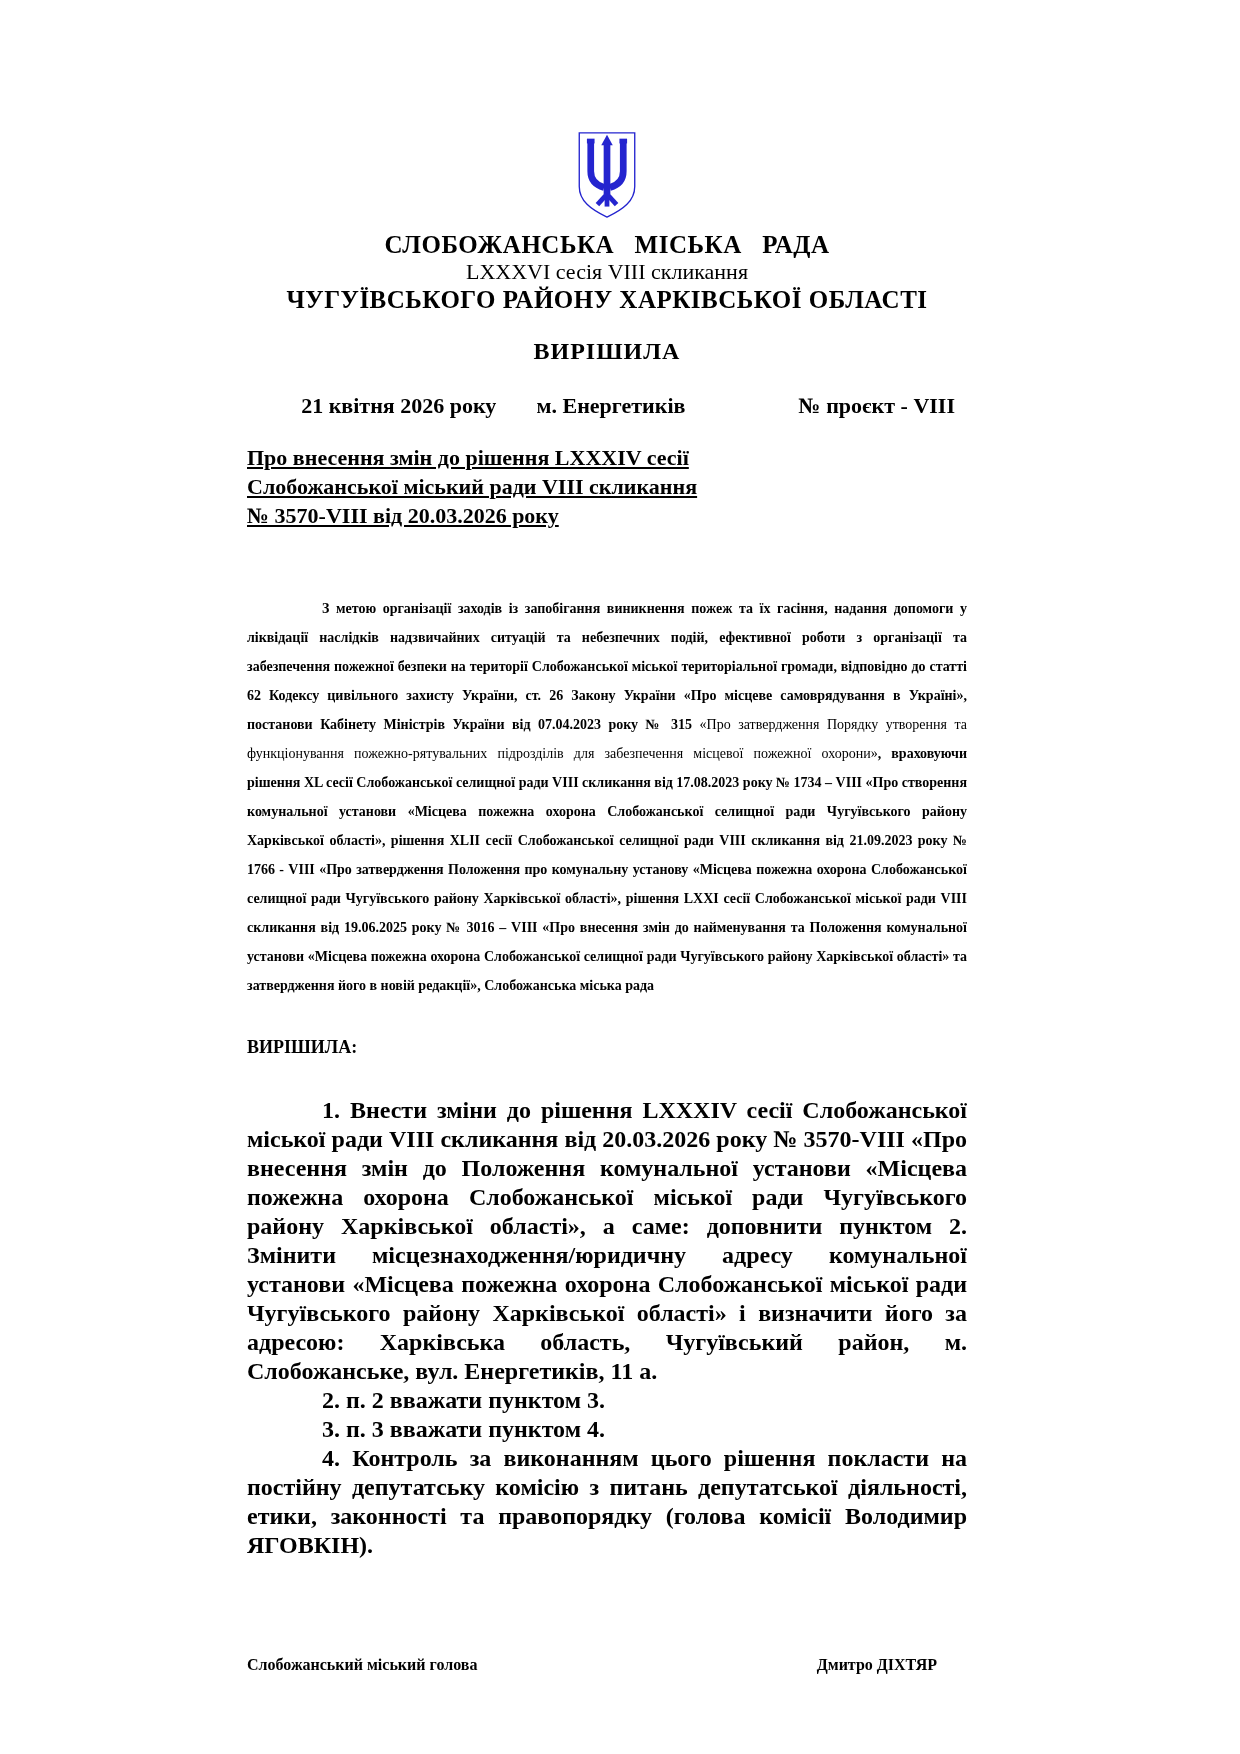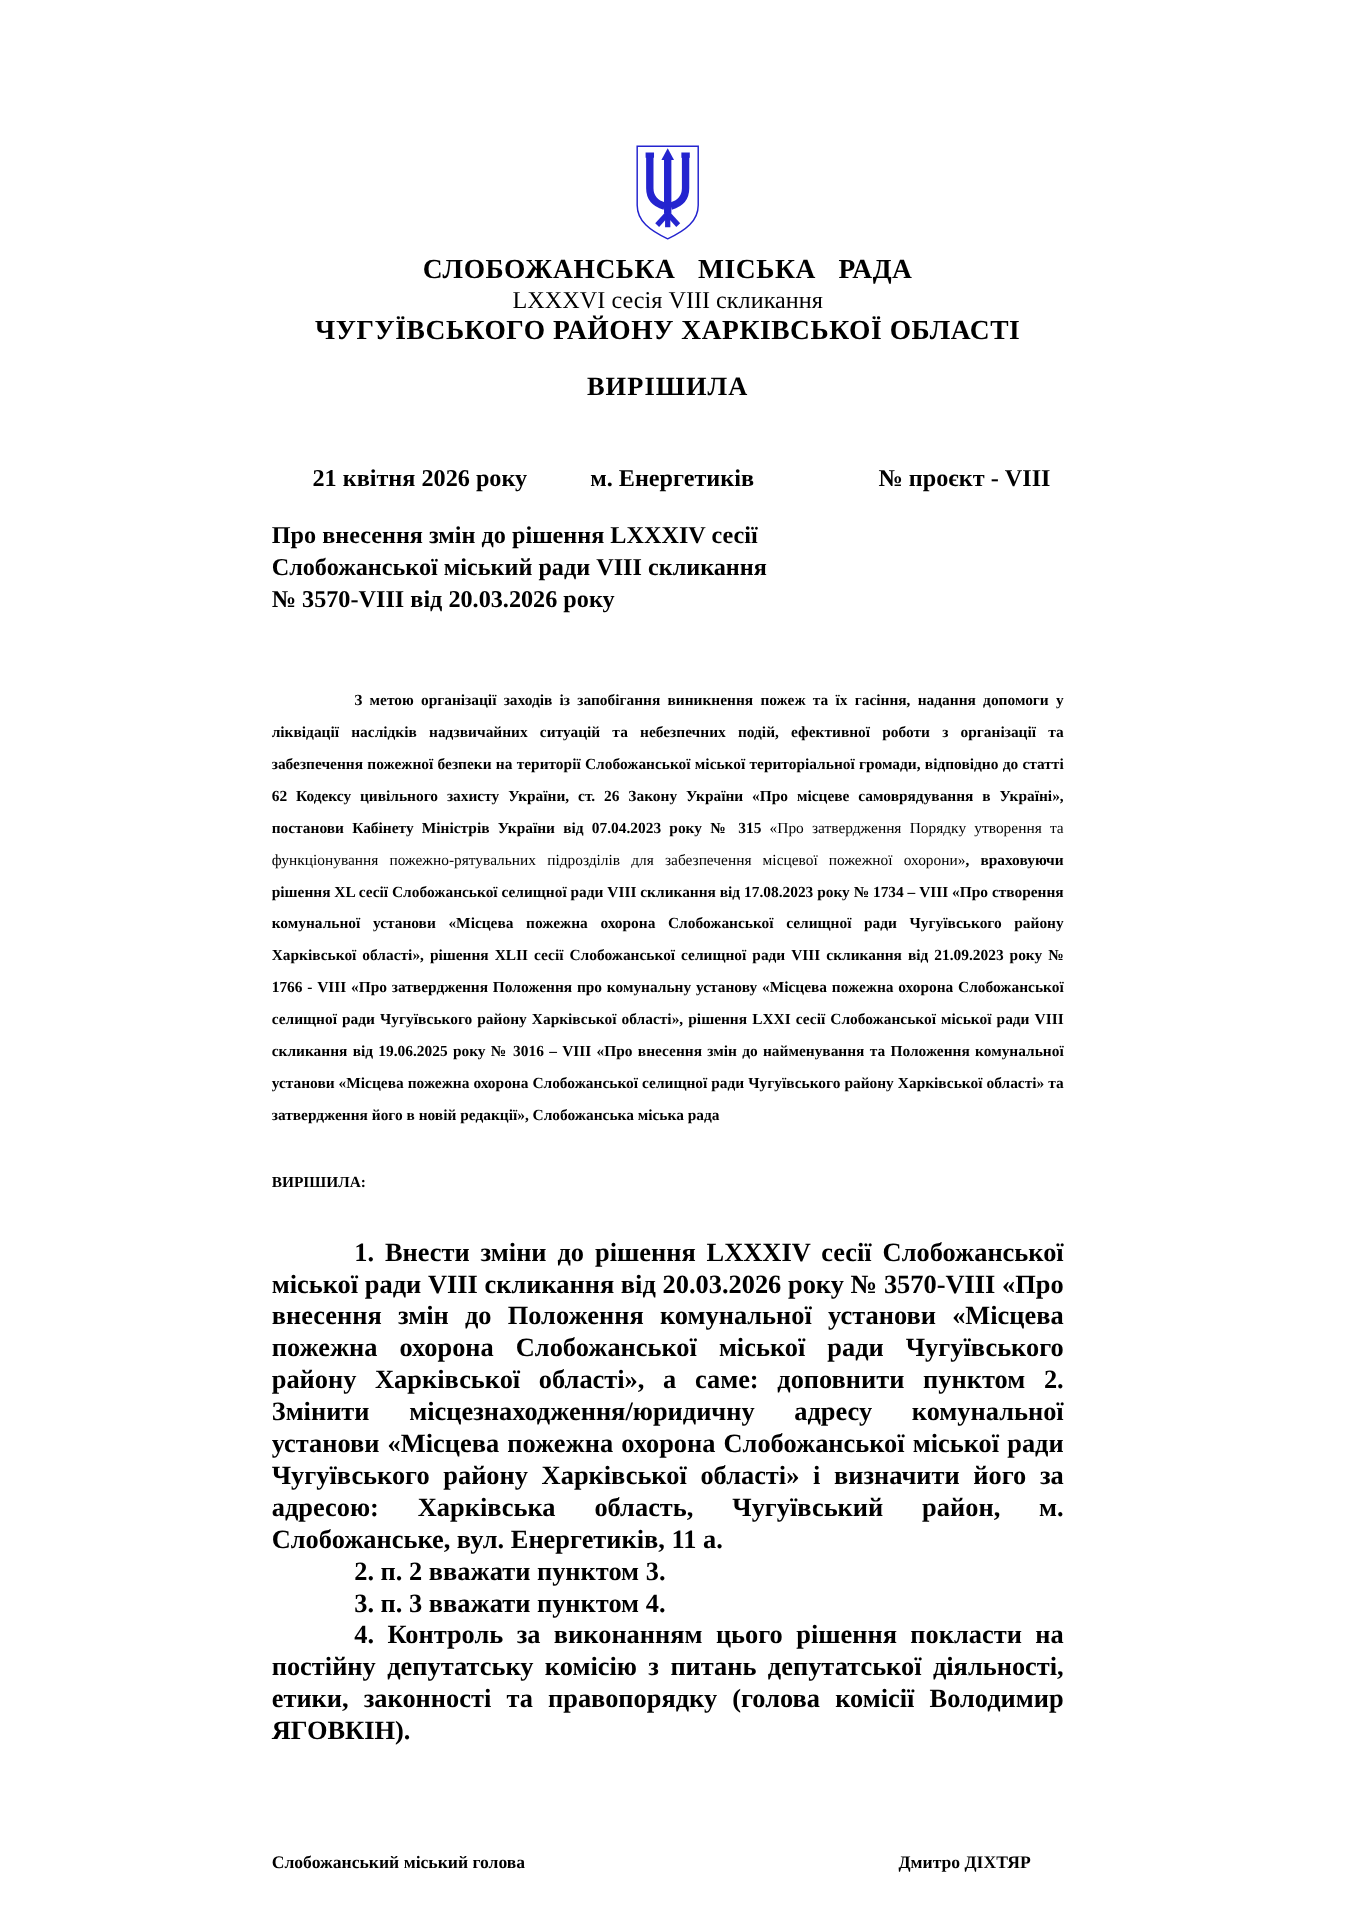--- a/index.html
+++ b/index.html
@@ -34,7 +34,7 @@
     display:flex;align-items:baseline;margin-top:28px;
     font-size:22px;font-weight:700;line-height:26px;
   }
-  .meta-date{flex:1 1 0;text-align:center;padding-left:20px;margin-top:28px;}
+  .meta-date{flex:1 1 0;text-align:right;padding-left:20px;}
   .meta-place{flex:1 1 0;text-align:center;}
   .meta-number{flex:1 1 0;text-align:right;padding-right:12px;}
   .subject{margin-top:24px;font-size:22px;font-weight:700;line-height:29px;}

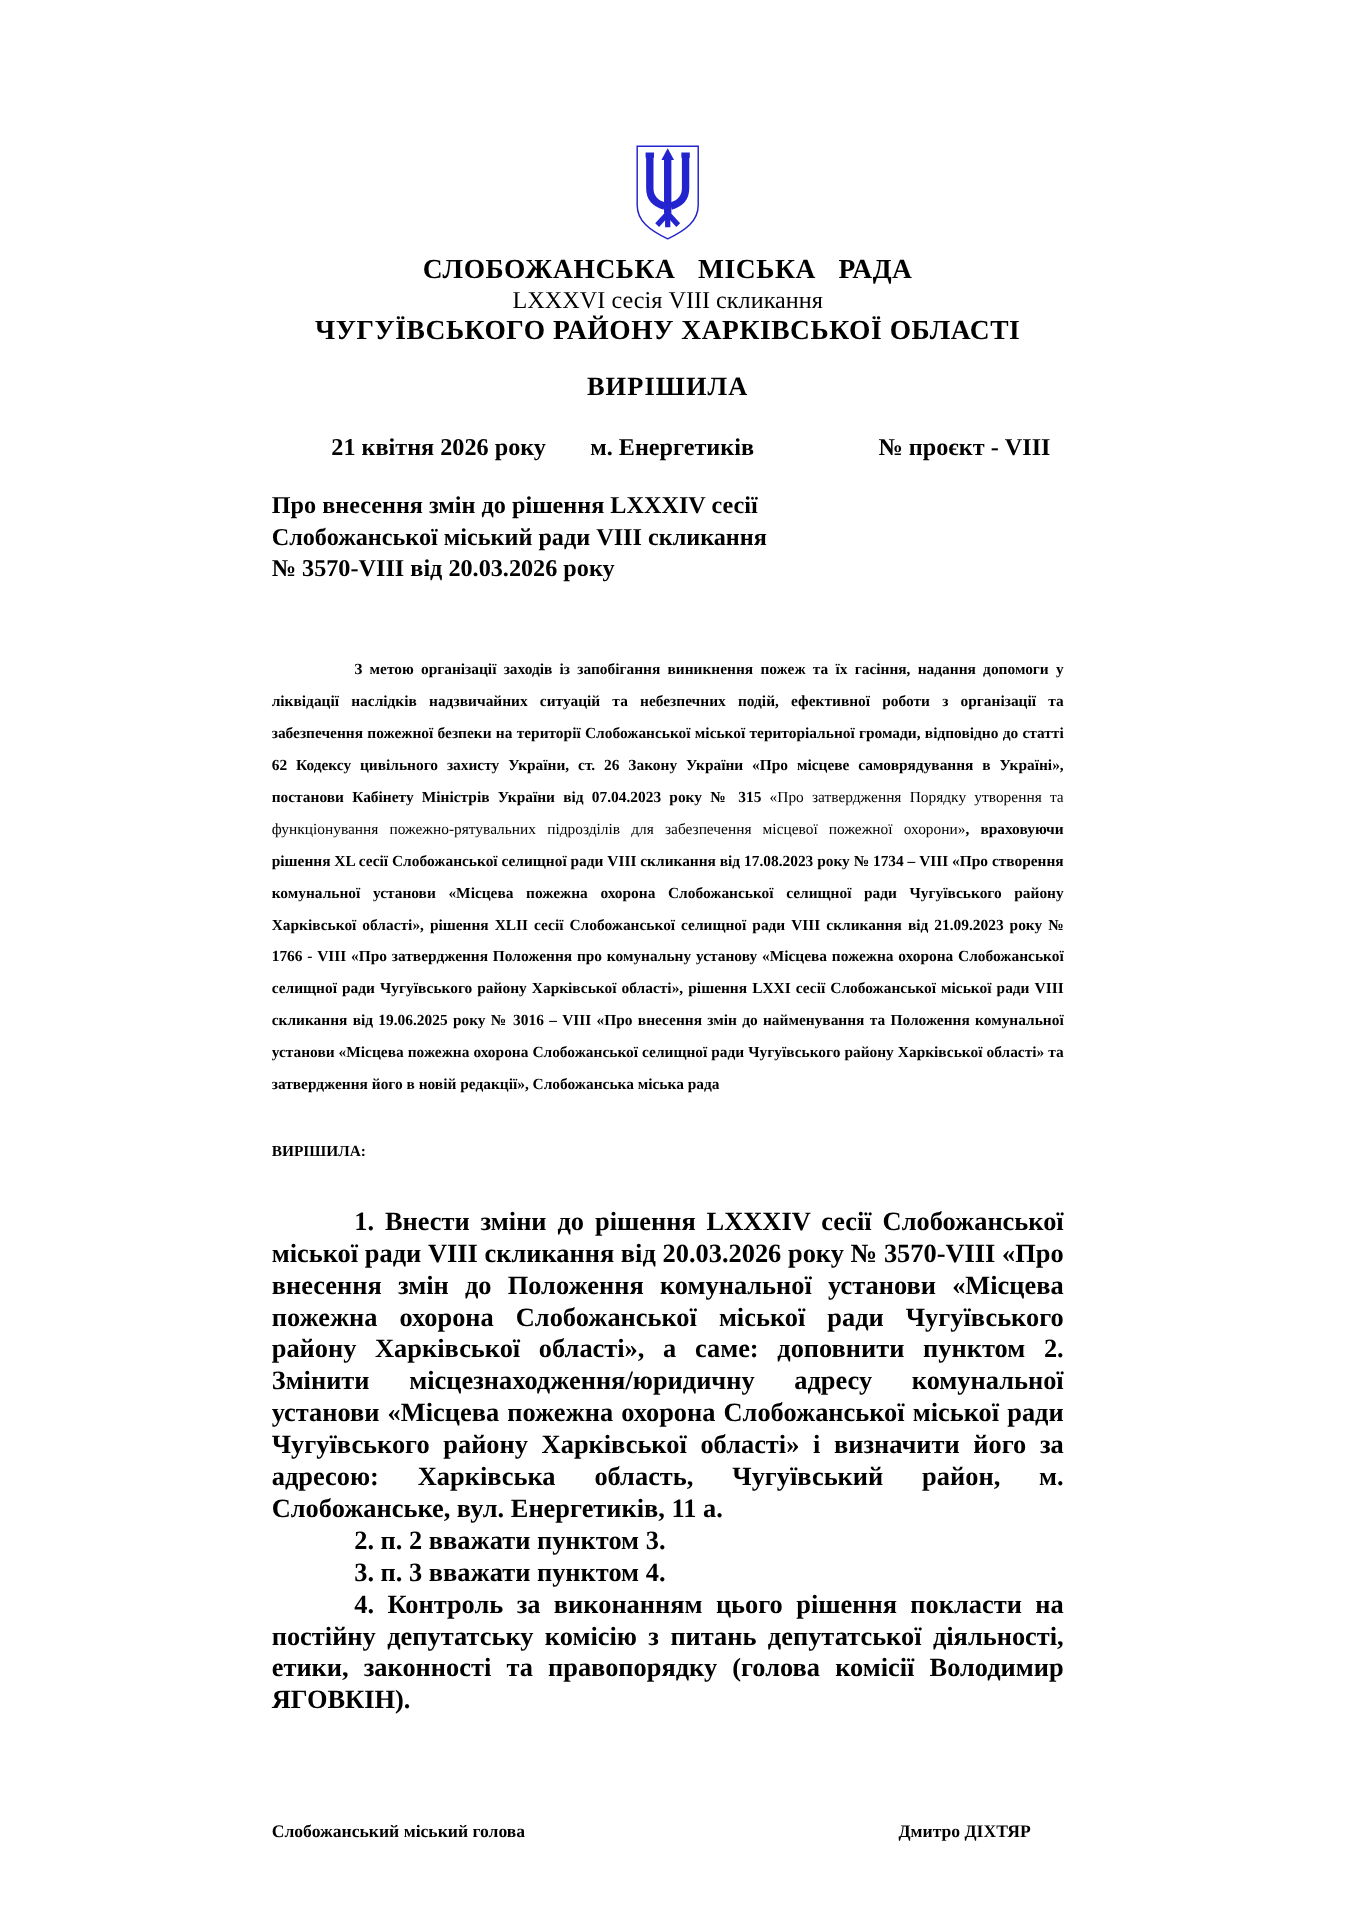--- a/index.html
+++ b/index.html
@@ -37,7 +37,7 @@
   .meta-date{flex:1 1 0;text-align:right;padding-left:20px;}
   .meta-place{flex:1 1 0;text-align:center;}
   .meta-number{flex:1 1 0;text-align:right;padding-right:12px;}
-  .subject{margin-top:24px;font-size:22px;font-weight:700;line-height:29px;}
+  .subject{margin-top:24px;font-size:22px;font-weight:700;line-height:29px;text-decoration:underline;}
   .subject div{white-space:nowrap;}
   .preamble{
     margin:64px 0 0 0;

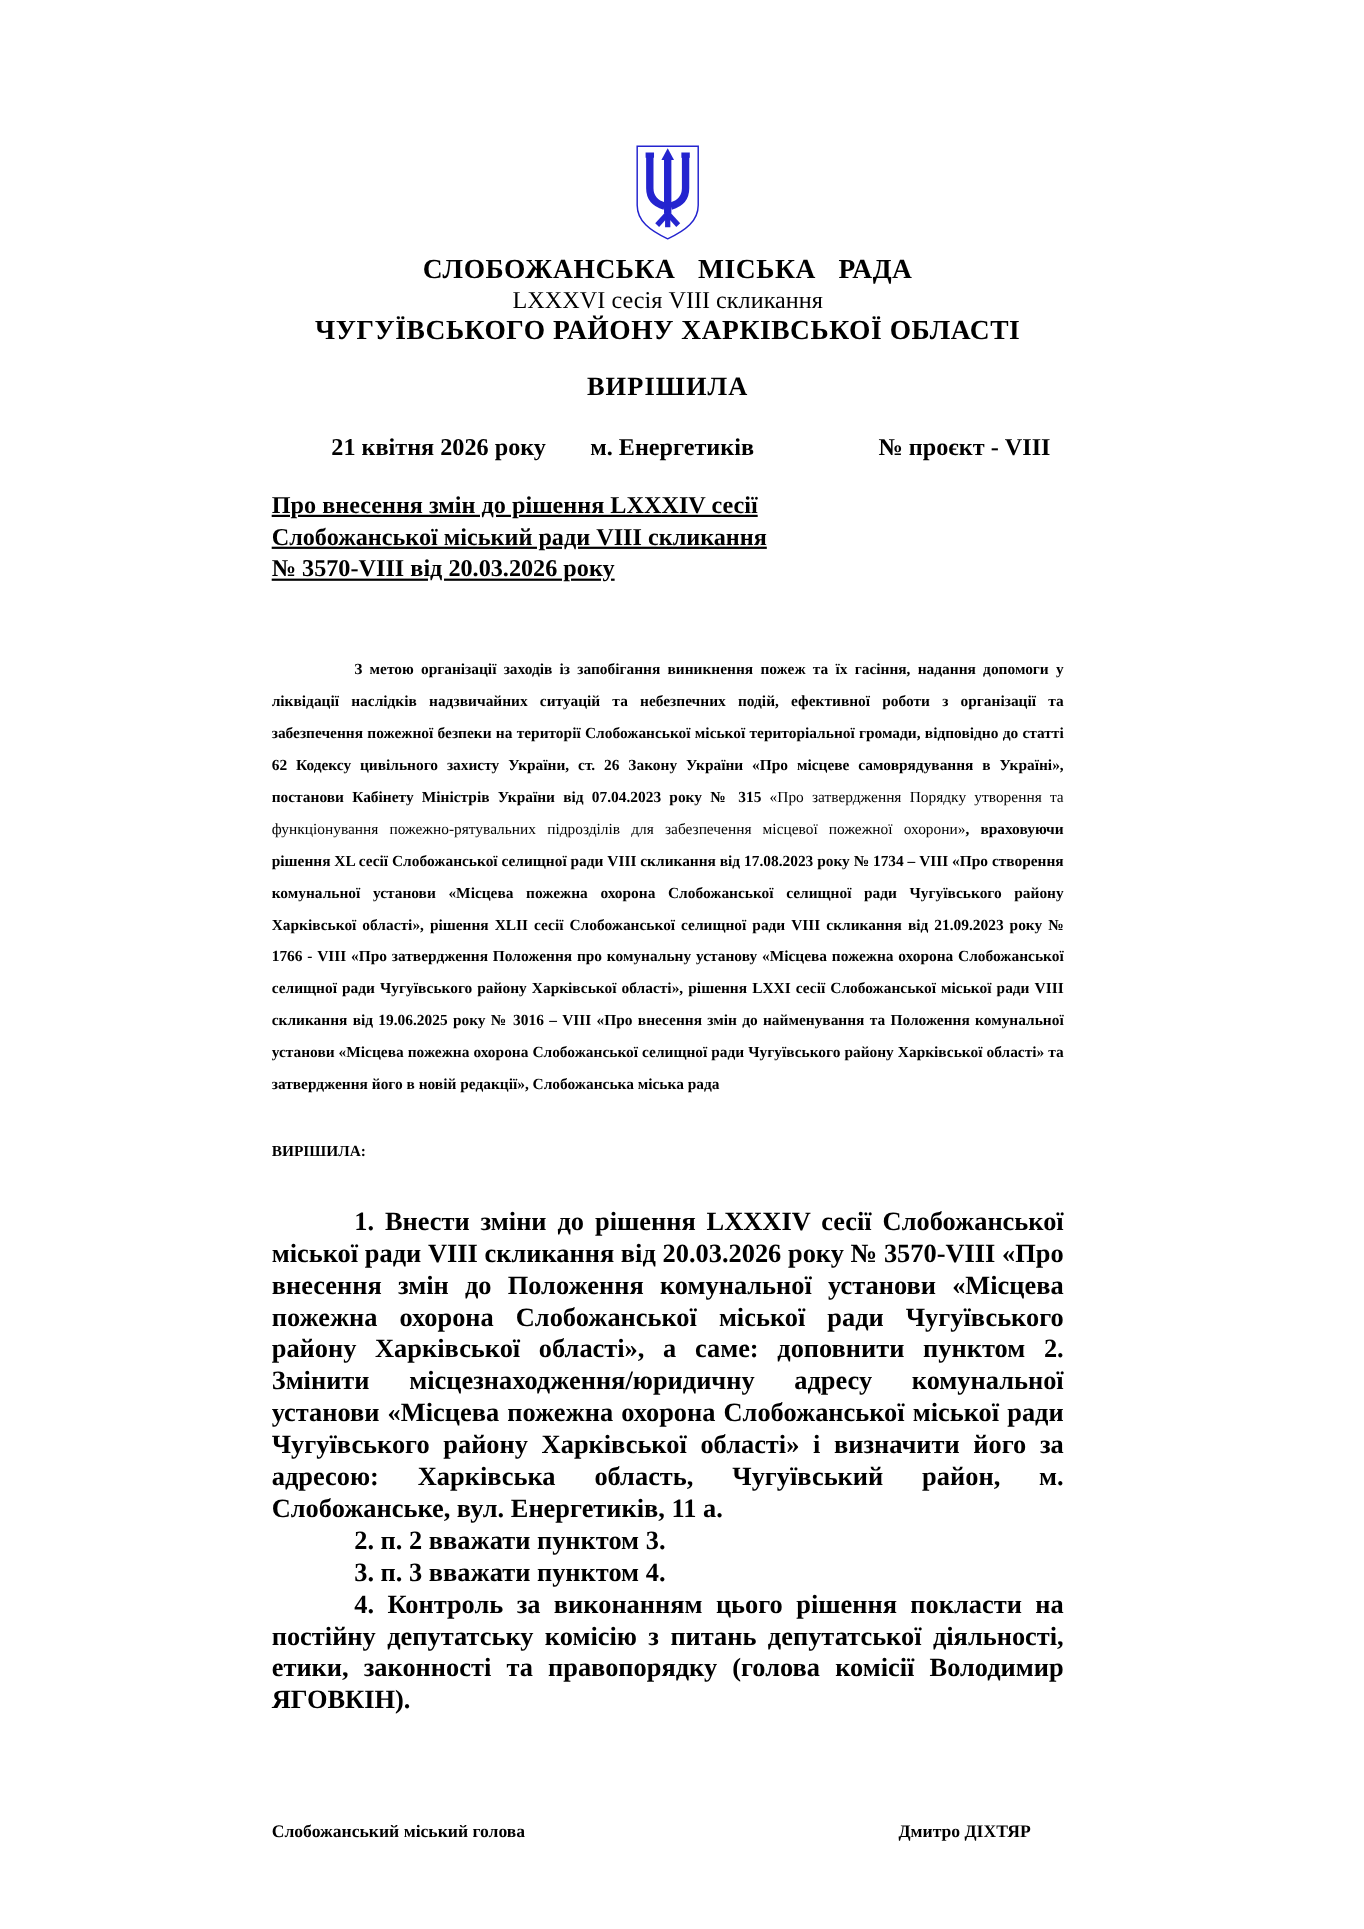--- a/index.html
+++ b/index.html
@@ -47,7 +47,7 @@
   .preamble .b{font-weight:700;}
   .preamble .r{font-weight:400;}
   .resolved-heading{
-    margin-top:34px;font-size:14px;font-weight:700;line-height:26px;
+    margin-top:34px;font-size:18px;font-weight:700;line-height:26px;
   }
   .items{margin-top:36px;}
   .items .item{

